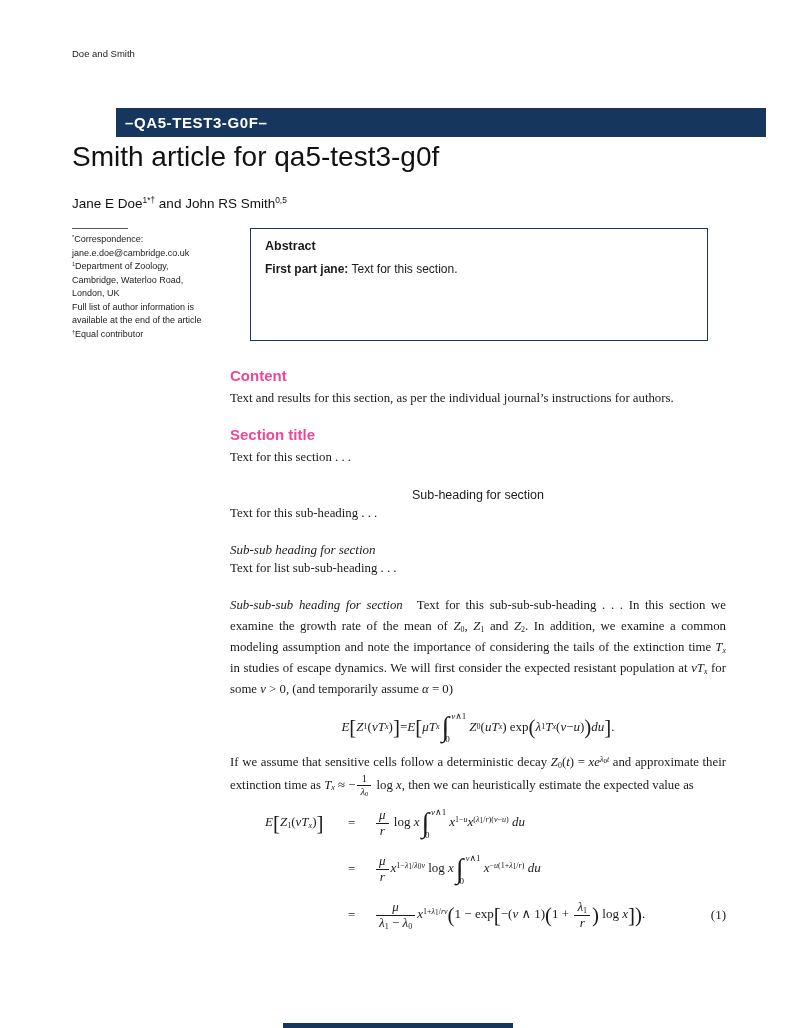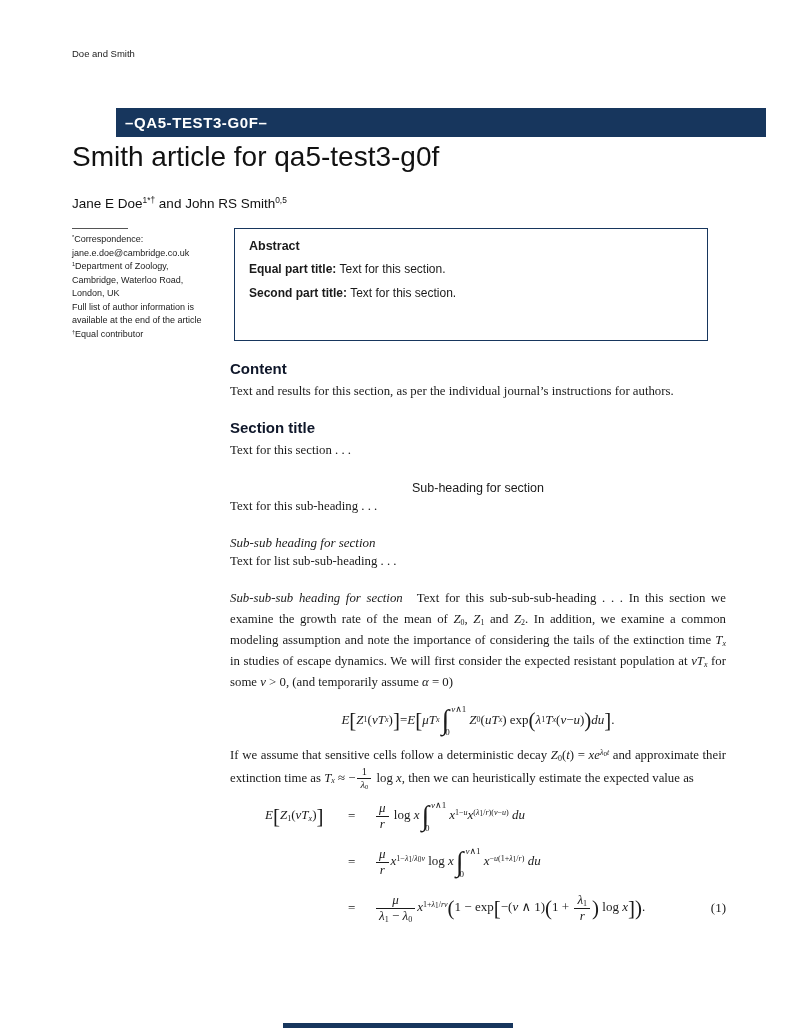--- a/index.html
+++ b/index.html
@@ -22,7 +22,7 @@
   .cols{position:absolute;left:72px;top:228px;width:636px;display:flex;}
   .sidebar{width:152px;flex:0 0 152px;font:9px/13.5px "Liberation Sans",sans-serif;color:#1a1a1a;}
   .sidebar-rule{width:56px;border-top:1px solid #555;margin-bottom:4px;}
-  .abstract-box{flex:1;margin-left:10px;border:1.6px solid #17365D;box-sizing:border-box;
+  .abstract-box{flex:1;margin-left:26px;border:1.6px solid #17365D;box-sizing:border-box;
         padding:10px 14px 4px;font-family:"Liberation Sans",sans-serif;}
   .abstract-heading{font:700 12.5px "Liberation Sans",sans-serif;margin-bottom:8px;}
   .abstract-item{font:12px/1.35 "Liberation Sans",sans-serif;margin-top:8px;}

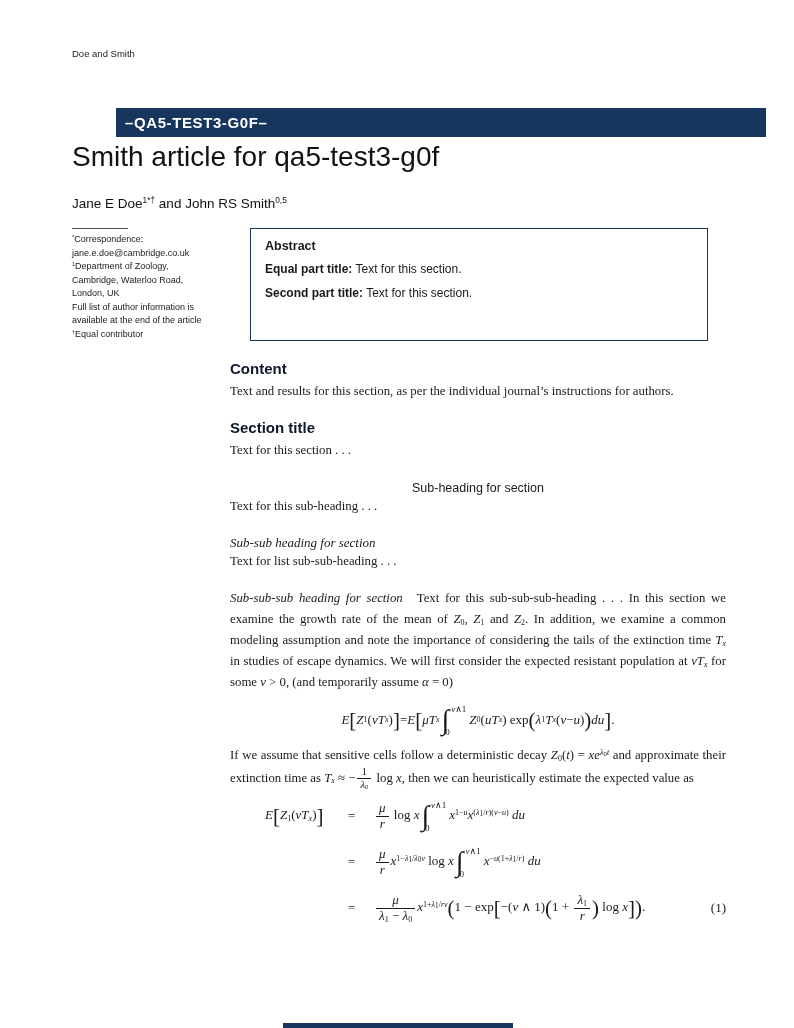--- a/index.html
+++ b/index.html
@@ -94,7 +94,7 @@
 
     <div class="abstract-box">
       <div class="abstract-heading">Abstract</div>
-      <div class="abstract-item"><b>Equal part title:</b><span> Text for this section.</span></div>
+      <div class="abstract-item"><b>First part jane:</b><span> Text for this section.</span></div>
       <div class="abstract-item"><b>Second part title:</b><span> Text for this section.</span></div>
     </div>
   </div>

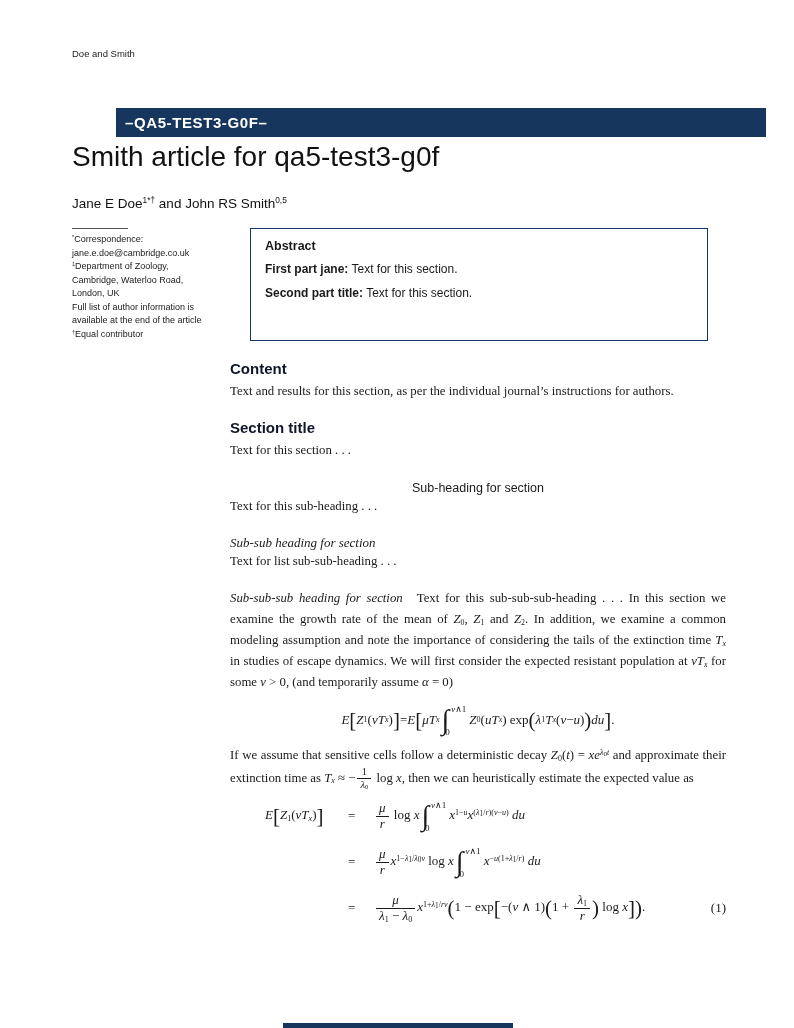--- a/index.html
+++ b/index.html
@@ -95,7 +95,6 @@
     <div class="abstract-box">
       <div class="abstract-heading">Abstract</div>
       <div class="abstract-item"><b>First part jane:</b><span> Text for this section.</span></div>
-      <div class="abstract-item"><b>Second part title:</b><span> Text for this section.</span></div>
     </div>
   </div>
 

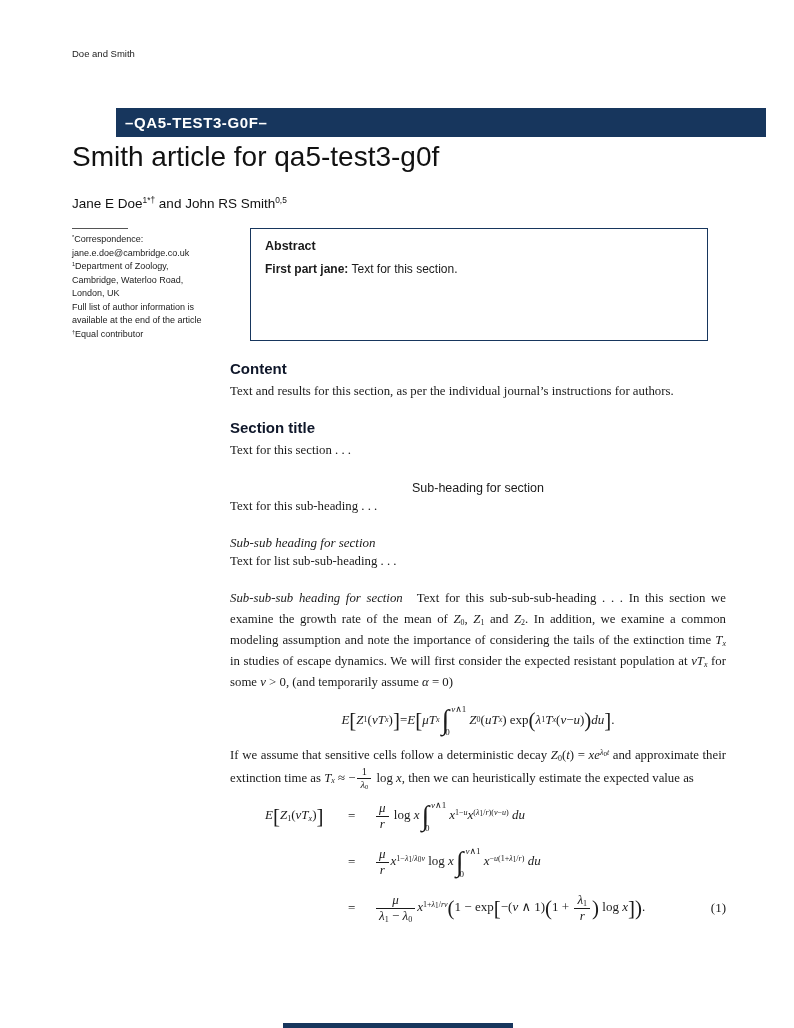--- a/index.html
+++ b/index.html
@@ -29,7 +29,7 @@
   .abstract-item b{font-weight:700;}
 
   .main{position:absolute;left:230px;top:356px;width:496px;}
-  .h-main{font:700 15px/18px "Liberation Sans",sans-serif;color:#0f172a;margin:4px 0 3px;}
+  .h-main{font:700 15px/18px "Liberation Sans",sans-serif;color:#ec4899;margin:11px 0 3px;}
   .body-par{font:12.8px/21px "Liberation Serif",serif;text-align:justify;margin:0;}
   .mt-section{margin-top:17px;}
   .subheading{font:12.5px/16px "Liberation Sans",sans-serif;margin:19px 0 0;text-align:center;}

